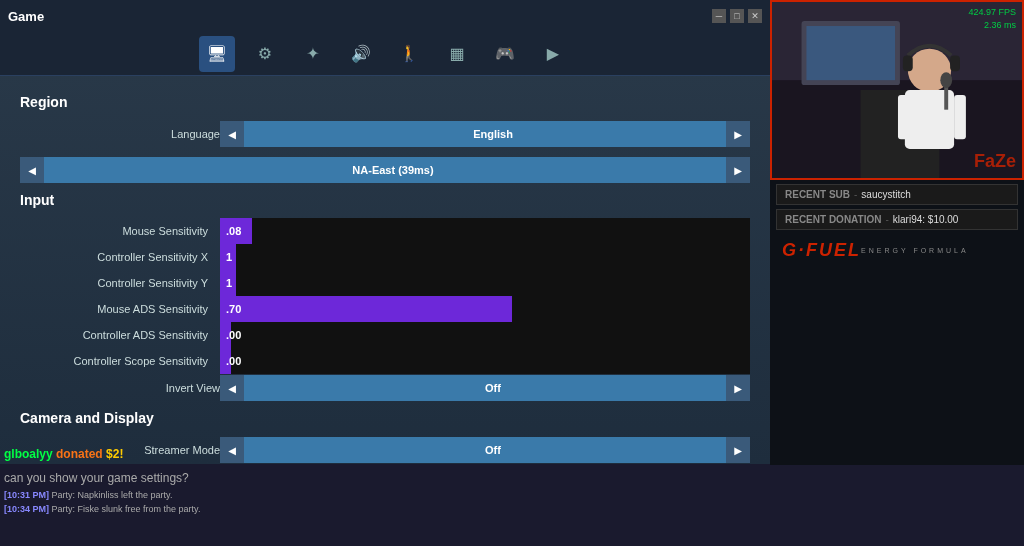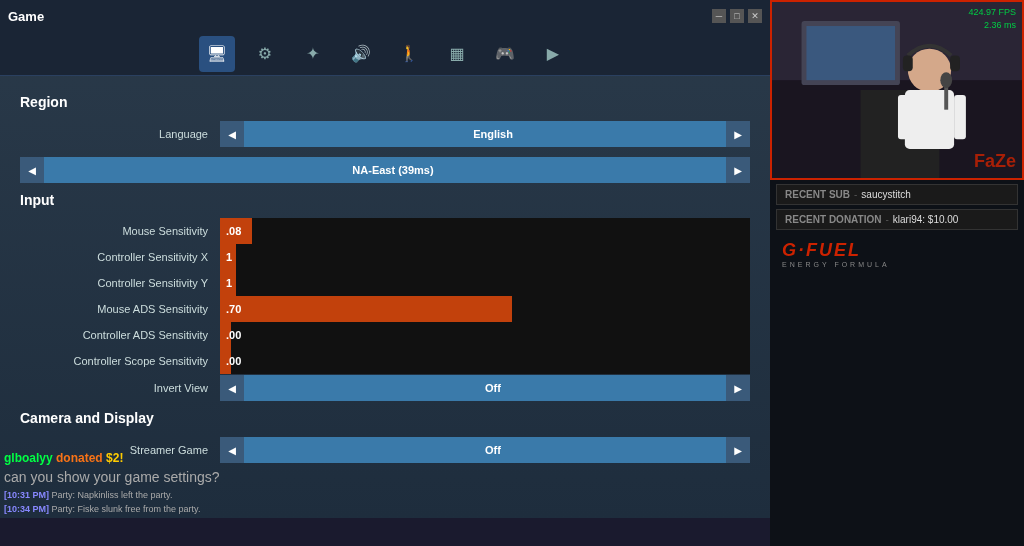--- a/index.html
+++ b/index.html
@@ -15,7 +15,7 @@
     
     .game-window {
       width: 770px;
-      height: 518px;
+      height: 464px;
       background: linear-gradient(180deg, #2a3a4a 0%, #1e2d3d 100%);
       position: absolute;
       left: 0;

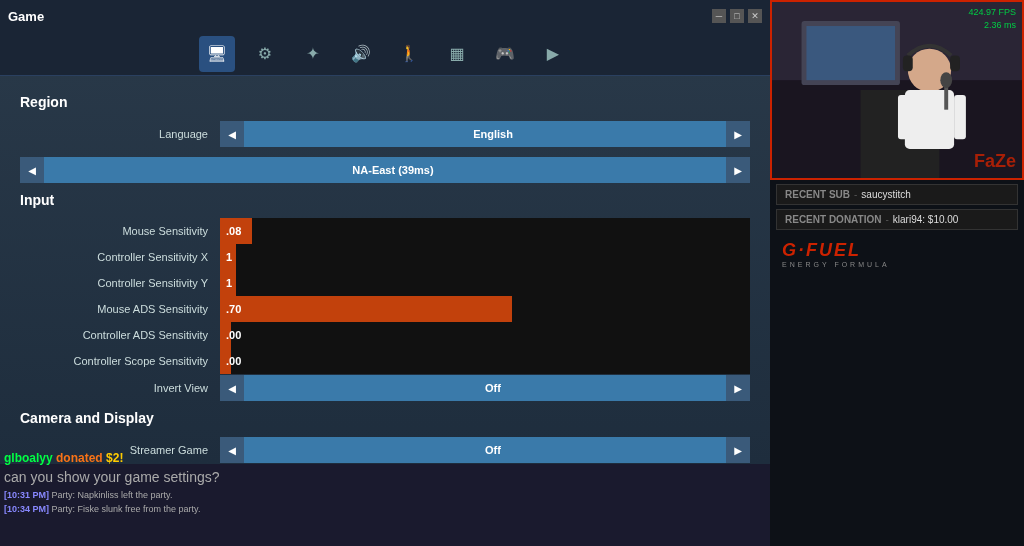--- a/index.html
+++ b/index.html
@@ -193,7 +193,7 @@
       right: 0;
       top: 0;
       width: 254px;
-      height: 546px;
+      height: 465px;
       background: #0d1117;
       display: flex;
       flex-direction: column;

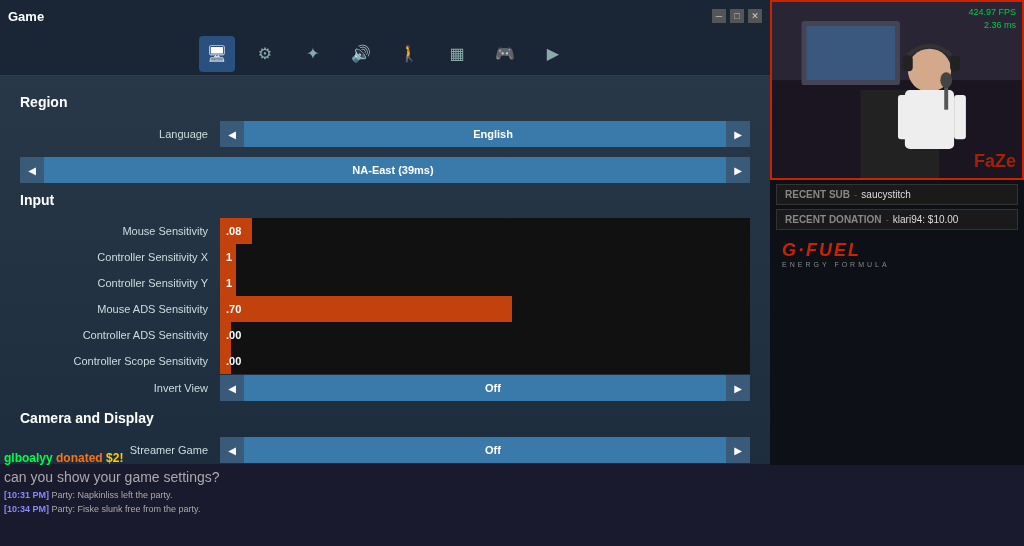--- a/index.html
+++ b/index.html
@@ -115,7 +115,6 @@
       font-size: 11px;
       text-align: right;
       width: 200px;
-      padding-right: 12px;
       flex-shrink: 0;
     }
 

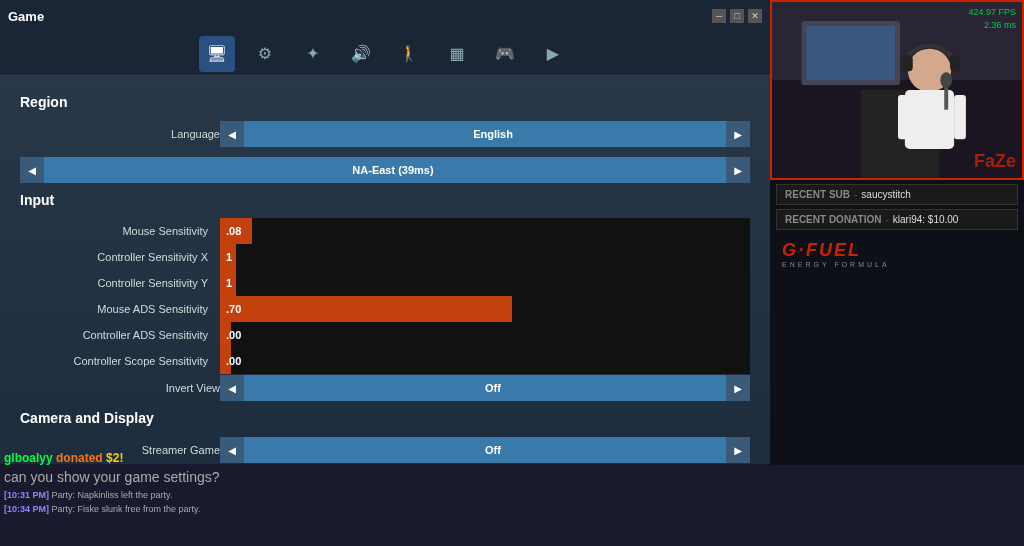--- a/index.html
+++ b/index.html
@@ -175,7 +175,7 @@
     }
     .slider-fill {
       height: 100%;
-      background: #c2410c;
+      background: #6d28d9;
       display: flex;
       align-items: center;
       padding-left: 6px;

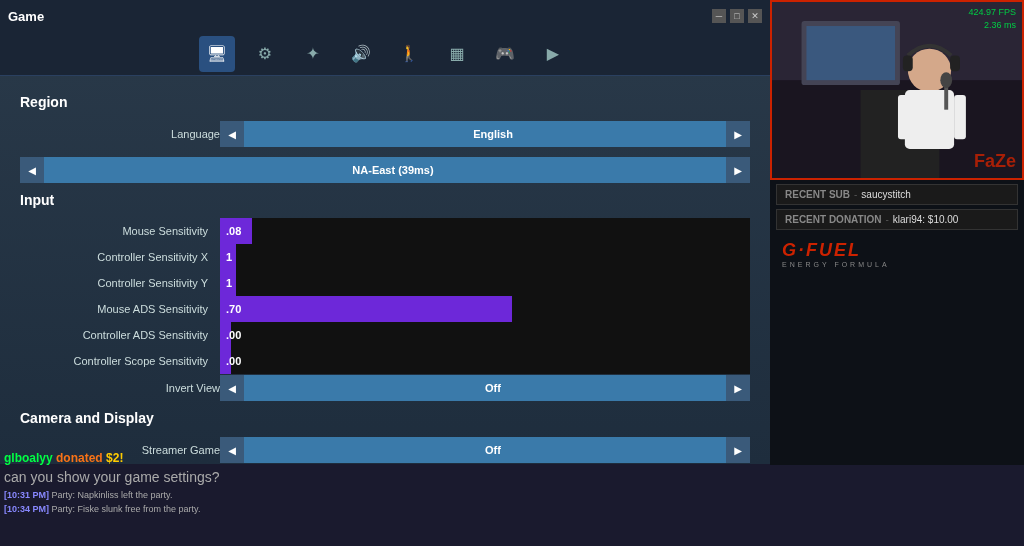--- a/index.html
+++ b/index.html
@@ -265,8 +265,8 @@
     .gfuel-logo {
       padding: 6px;
       display: flex;
-      flex-direction: column;
-      align-items: flex-start;
+      flex-direction: row;
+      align-items: center;
     }
     .gfuel-text {
       color: #cc2200;

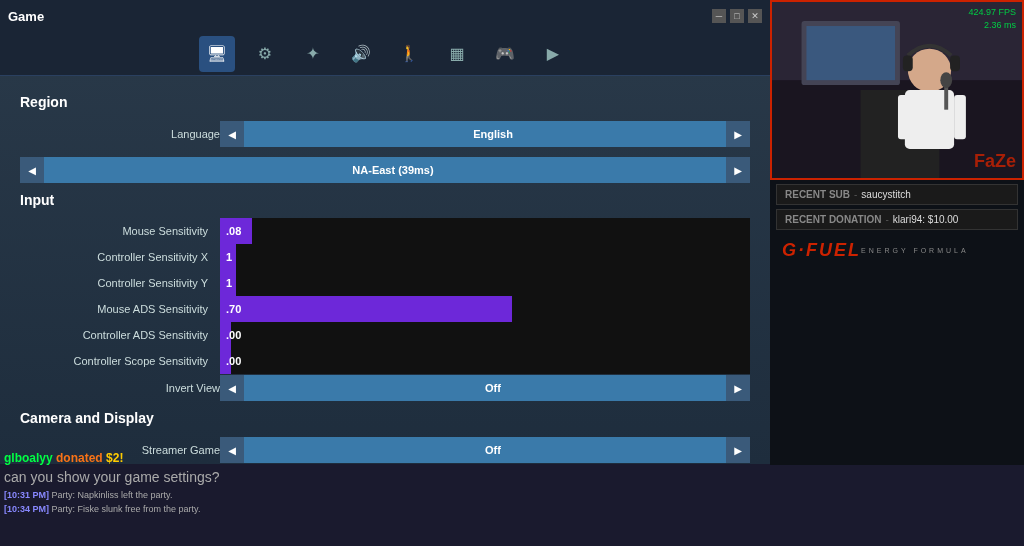--- a/index.html
+++ b/index.html
@@ -444,7 +444,7 @@
     <div class="section-header">Camera and Display</div>
 
     <div class="setting-row">
-      <div class="setting-label">Streamer Game</div>
+      <div class="setting-label">Streamer Mode</div>
       <div class="selector">
         <div class="arrow-btn">◀</div>
         <div class="value-display center">Off</div>

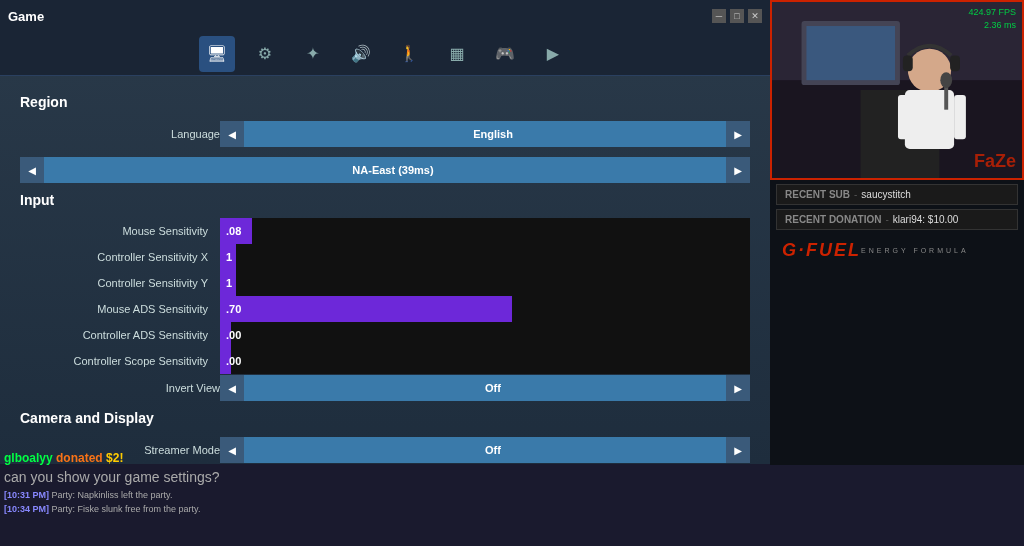--- a/index.html
+++ b/index.html
@@ -308,8 +308,8 @@
     }
     .chat-question {
       color: #aaaaaa;
-      font-size: 14px;
-      margin-top: 2px;
+      font-size: 12px;
+      margin-top: 8px;
     }
     .chat-log {
       margin-top: 4px;

